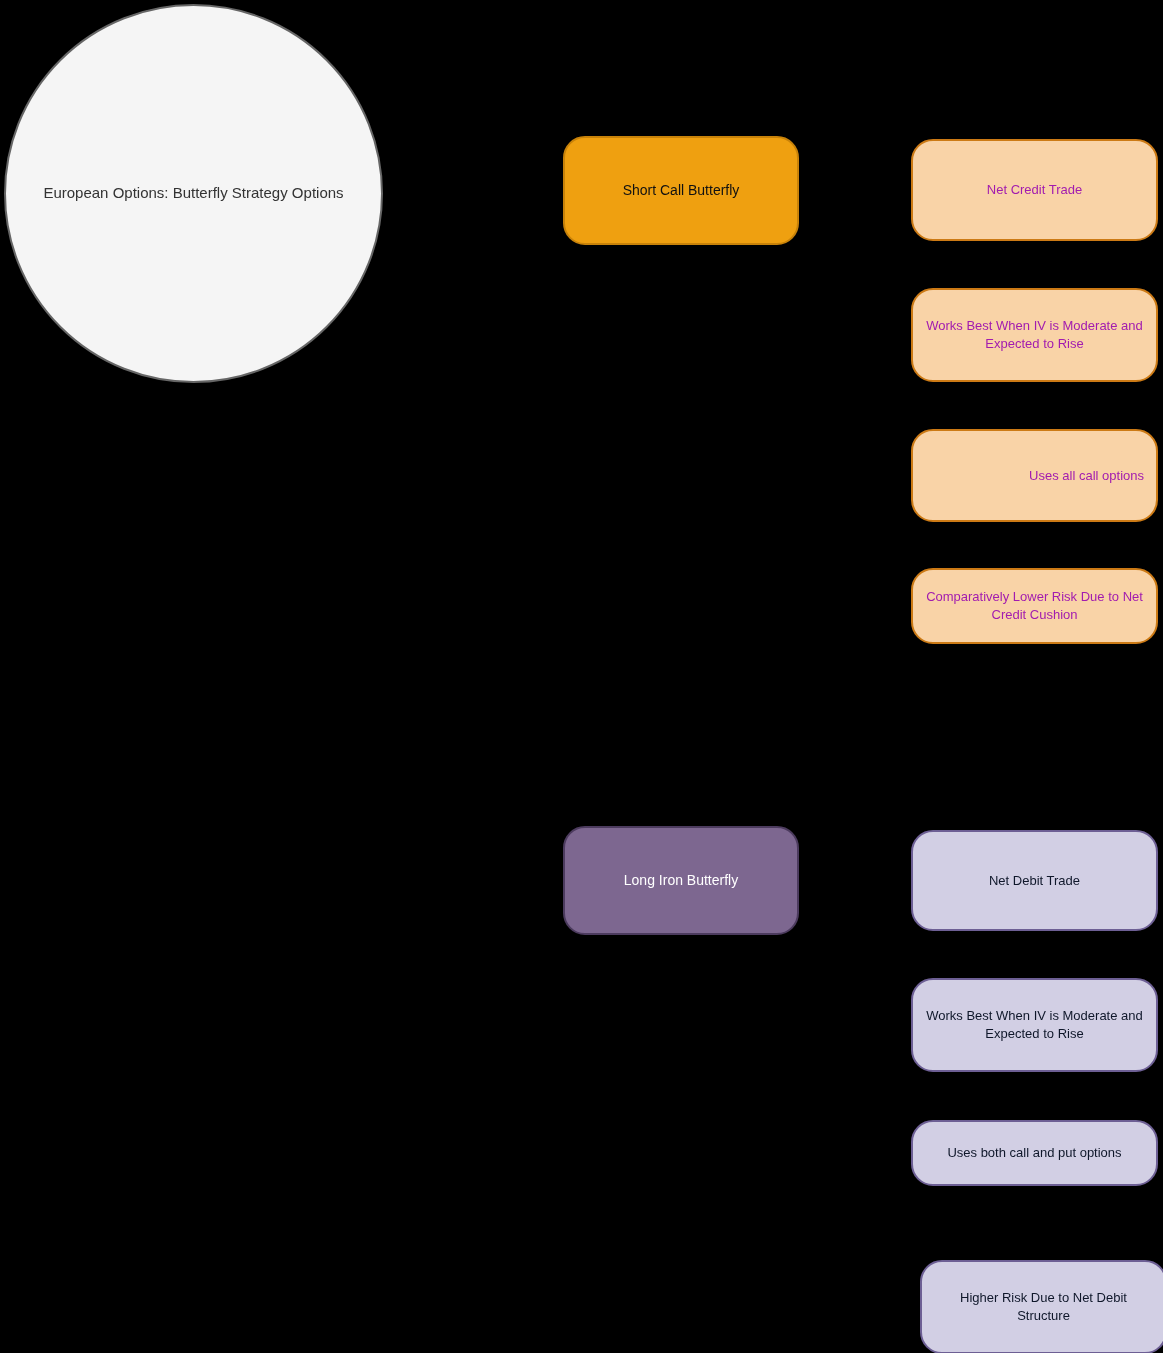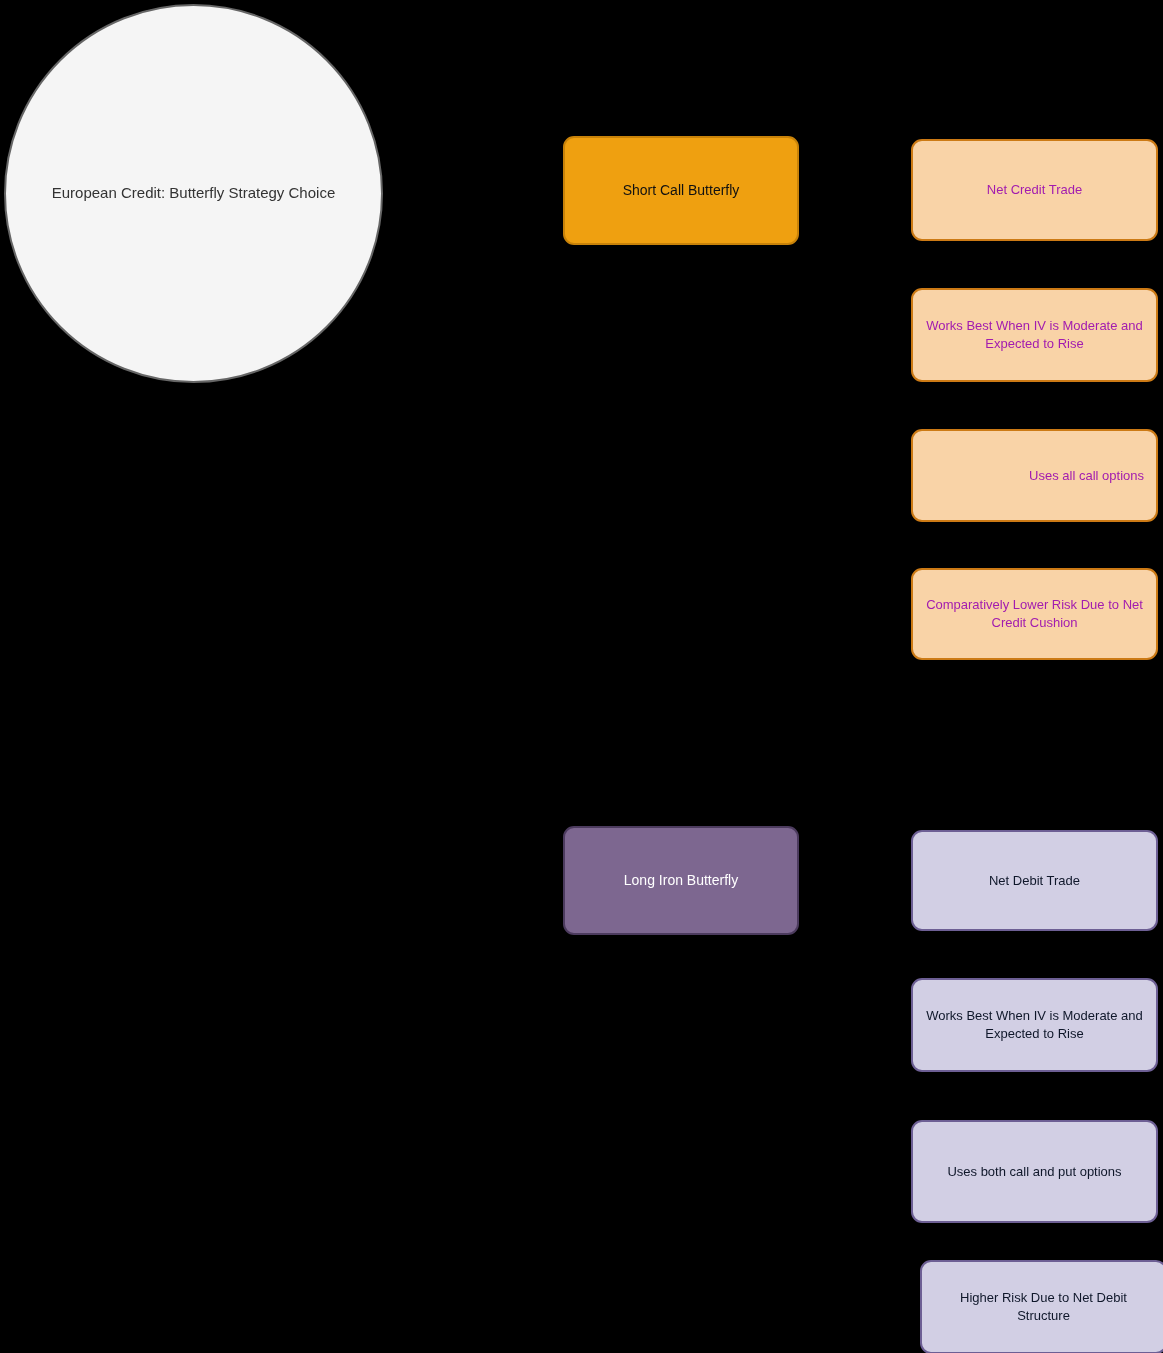--- a/index.html
+++ b/index.html
@@ -114,7 +114,7 @@
   </svg>
 
   <div class="node-circle" style="left:4px; top:4px; width:379px; height:379px;">
-    <span class="node-label">European Credit: Butterfly Strategy Choice</span>
+    <span class="node-label">European Options: Butterfly Strategy Options</span>
   </div>
 
   <div class="node-rect strategy-primary" style="left:563px; top:136px; width:236px; height:109px;">

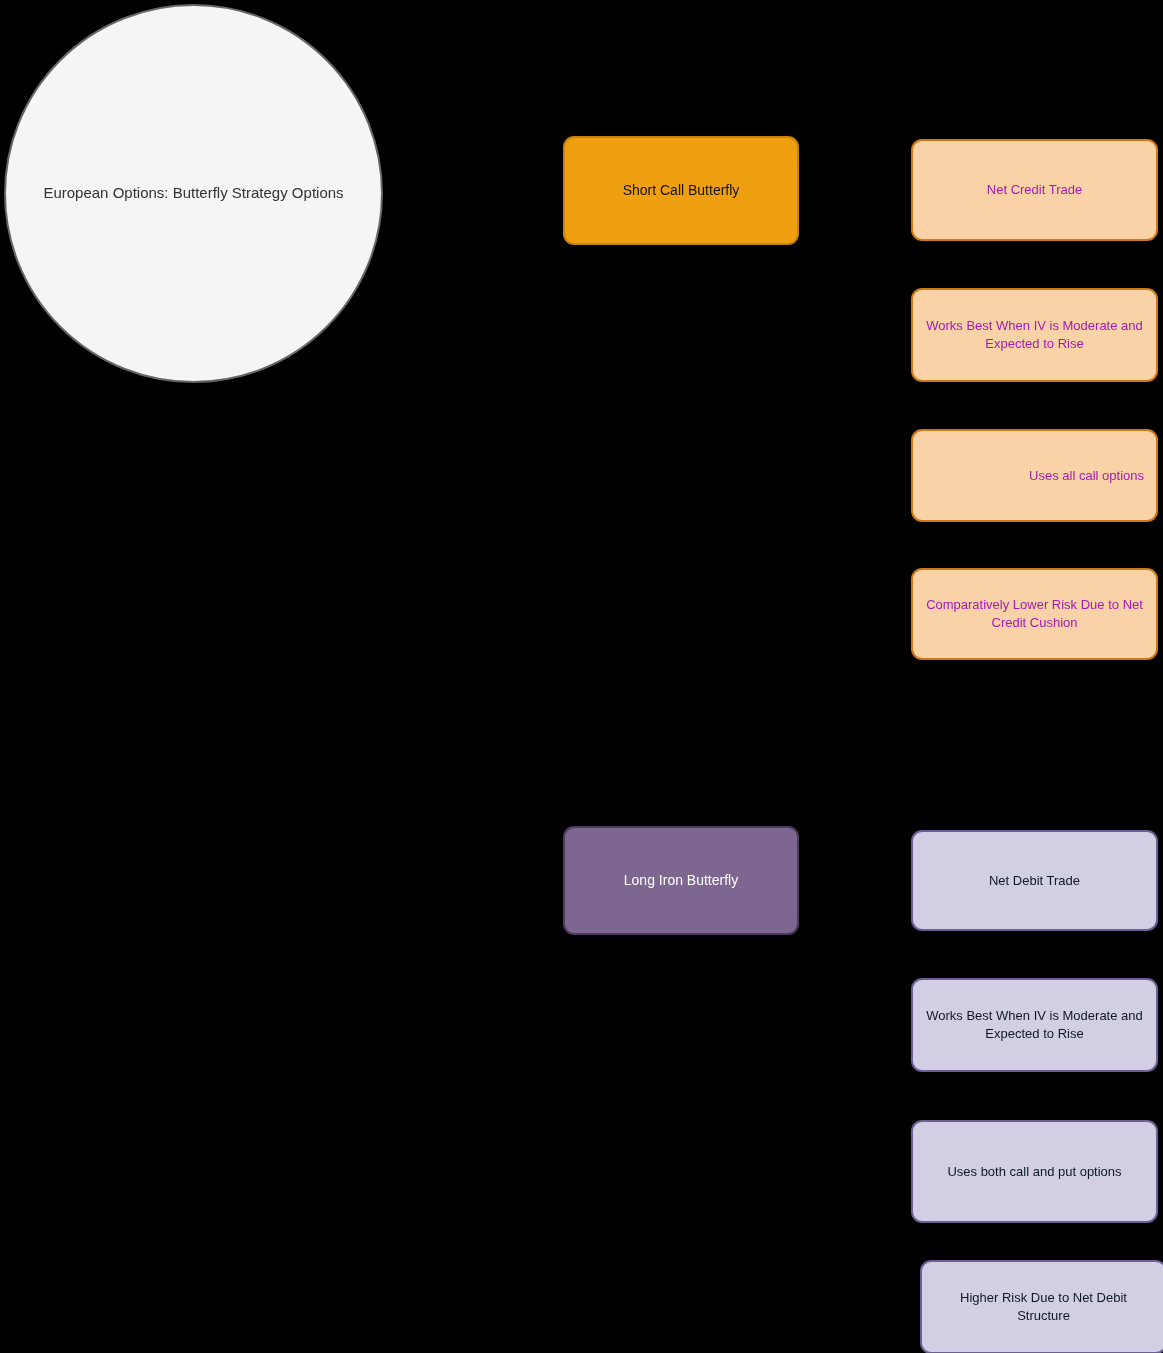--- a/index.html
+++ b/index.html
@@ -40,7 +40,7 @@
   .node-rect {
     position: absolute;
     box-sizing: border-box;
-    border-radius: 11px;
+    border-radius: 22px;
     display: flex;
     align-items: center;
     justify-content: center;

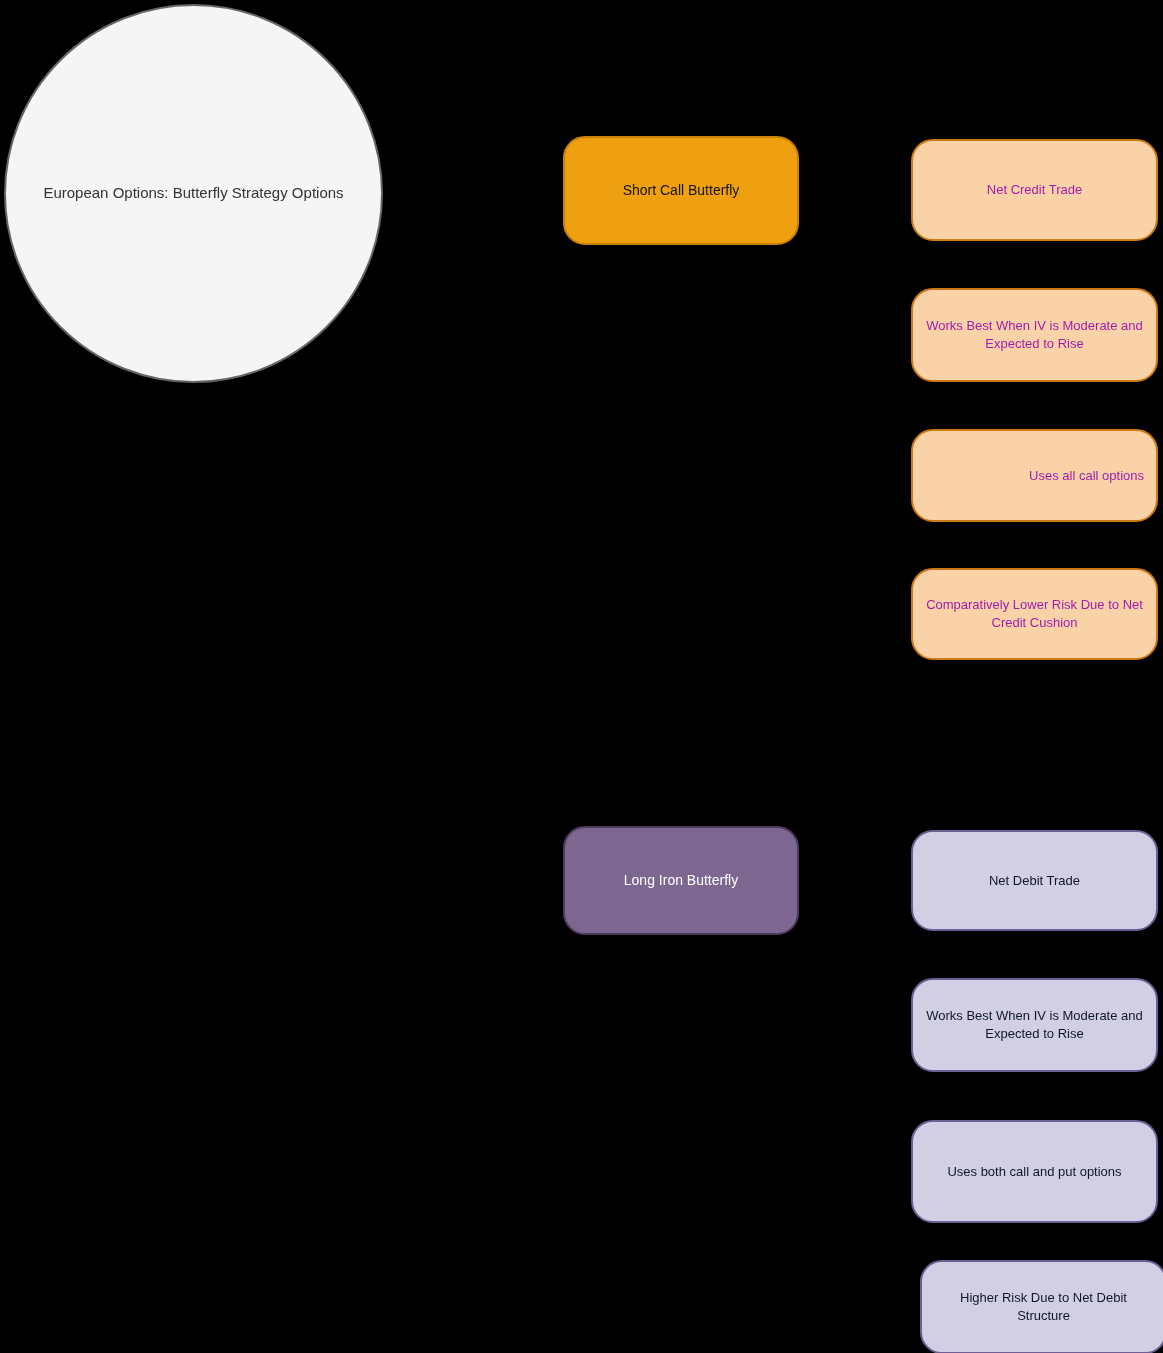--- a/index.html
+++ b/index.html
@@ -133,7 +133,7 @@
     <span class="node-label">Uses all call options</span>
   </div>
 
-  <div class="node-rect attr-orange" style="left:911px; top:568px; width:247px; height:92px;">
+  <div class="node-rect attr-orange" style="left:911px; top:568px; width:247px; height:76px;">
     <span class="node-label">Comparatively Lower Risk Due to Net Credit Cushion</span>
   </div>
 

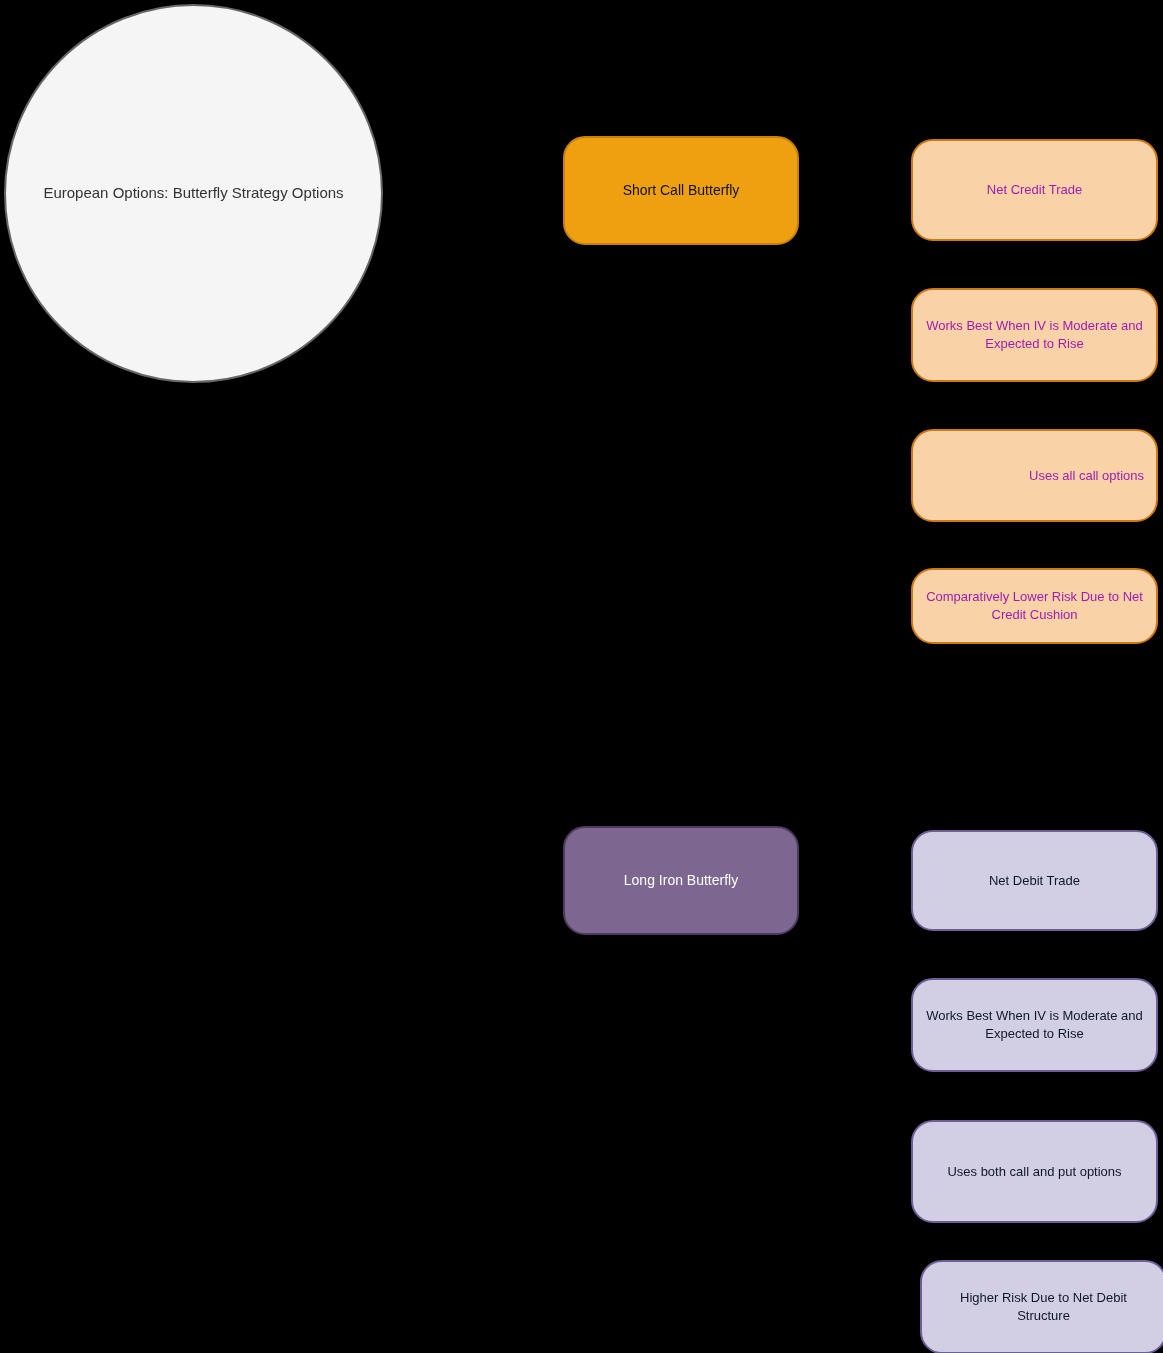--- a/index.html
+++ b/index.html
@@ -149,7 +149,7 @@
     <span class="node-label">Works Best When IV is Moderate and Expected to Rise</span>
   </div>
 
-  <div class="node-rect attr-purple" style="left:911px; top:1120px; width:247px; height:103px;">
+  <div class="node-rect attr-purple" style="left:911px; top:1120px; width:247px; height:66px;">
     <span class="node-label">Uses both call and put options</span>
   </div>
 

